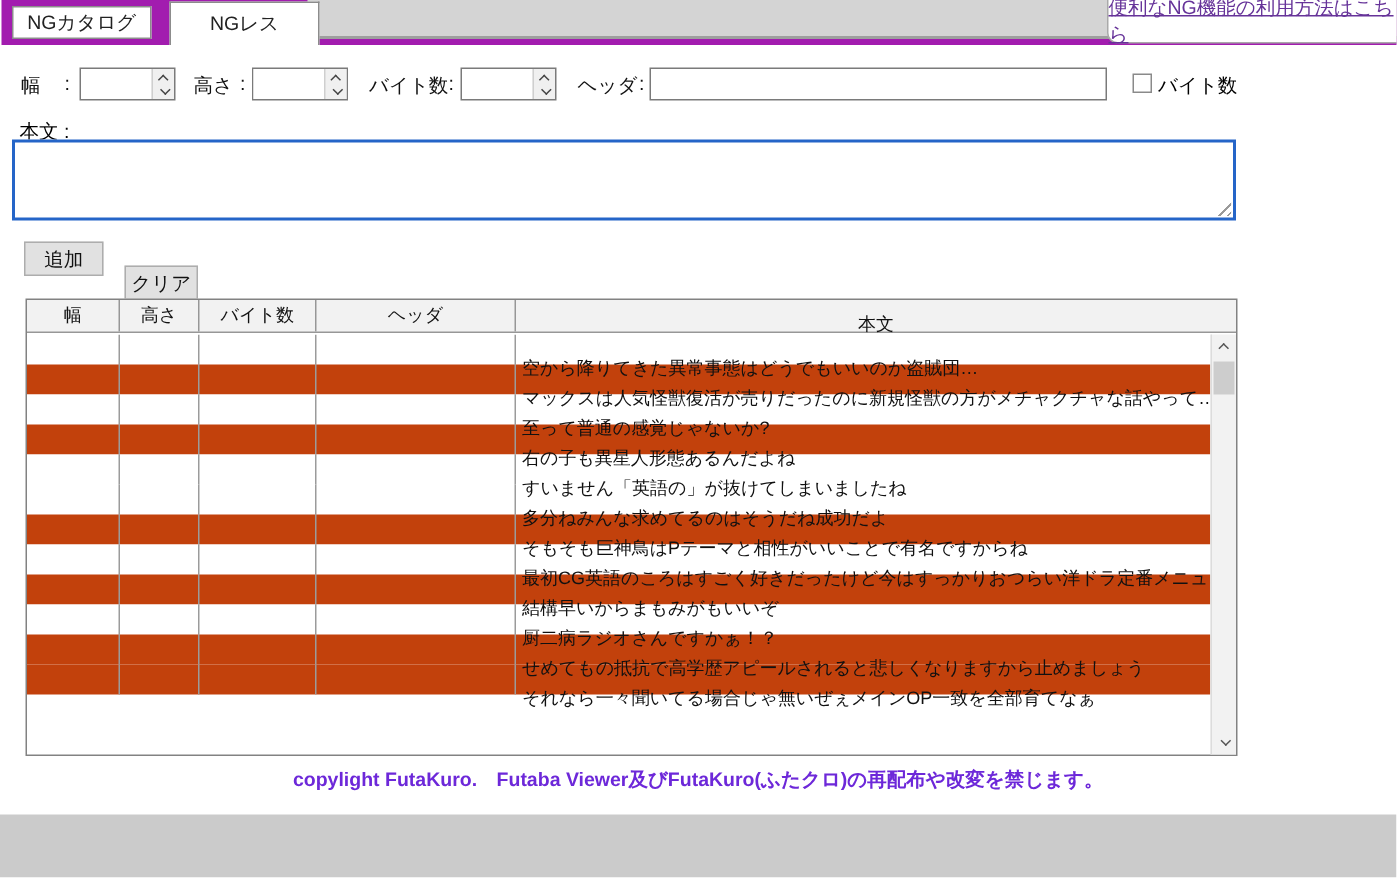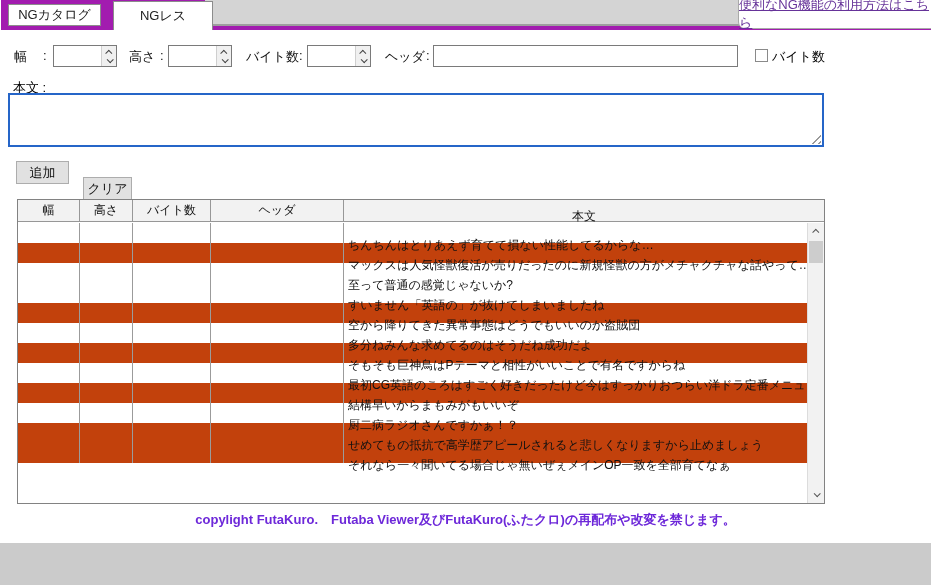--- a/index.html
+++ b/index.html
@@ -160,7 +160,7 @@
     <div class="td c-height"></div>
     <div class="td c-bytes"></div>
     <div class="td c-header"></div>
-    <div class="td c-body">ちんちんはとりあえず育てて損ない性能してるからな…</div>
+    <div class="td c-body">空から降りてきた異常事態はどうでもいいのか盗賊団…</div>
   </div>
 
   <div class="trow alt">

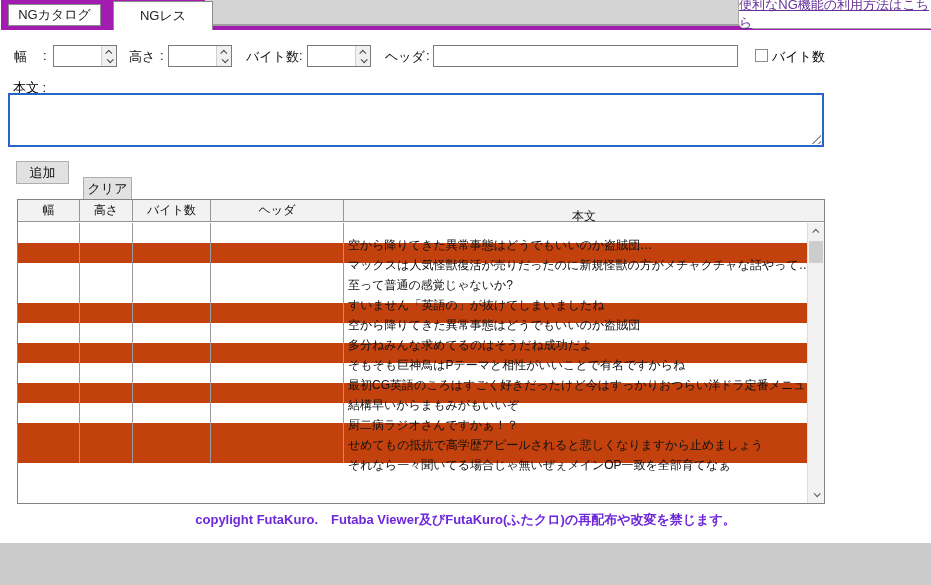--- a/index.html
+++ b/index.html
@@ -179,6 +179,13 @@
     <div class="td c-body">至って普通の感覚じゃないか?</div>
   </div>
 
+  <div class="trow alt">
+    <div class="td c-width"></div>
+    <div class="td c-height"></div>
+    <div class="td c-bytes"></div>
+    <div class="td c-header"></div>
+    <div class="td c-body">右の子も異星人形態あるんだよね</div>
+  </div>
 
   <div class="trow">
     <div class="td c-width"></div>

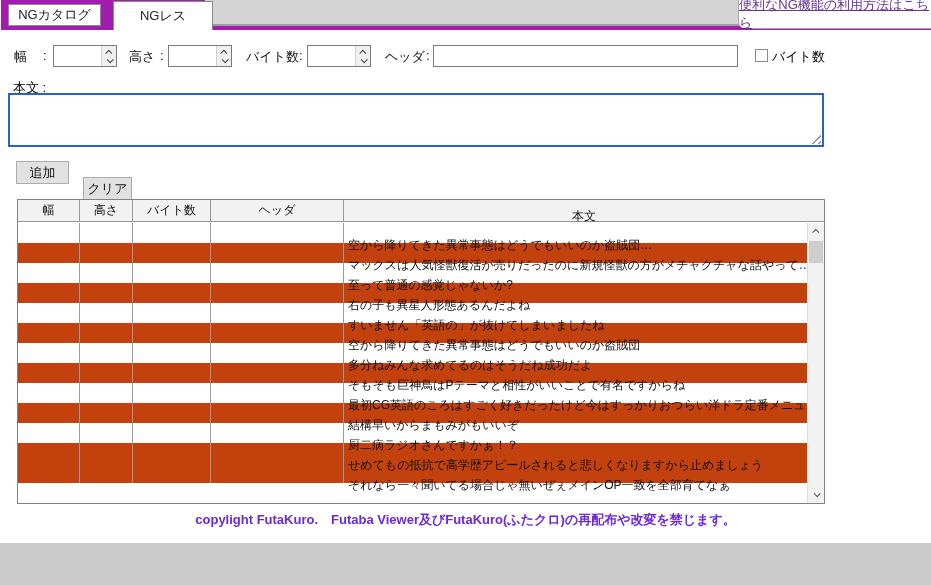--- a/index.html
+++ b/index.html
@@ -195,13 +195,6 @@
     <div class="td c-body">すいません「英語の」が抜けてしまいましたね</div>
   </div>
 
-  <div class="trow alt">
-    <div class="td c-width"></div>
-    <div class="td c-height"></div>
-    <div class="td c-bytes"></div>
-    <div class="td c-header"></div>
-    <div class="td c-body">空から降りてきた異常事態はどうでもいいのか盗賊団</div>
-  </div>
 
   <div class="trow">
     <div class="td c-width"></div>

